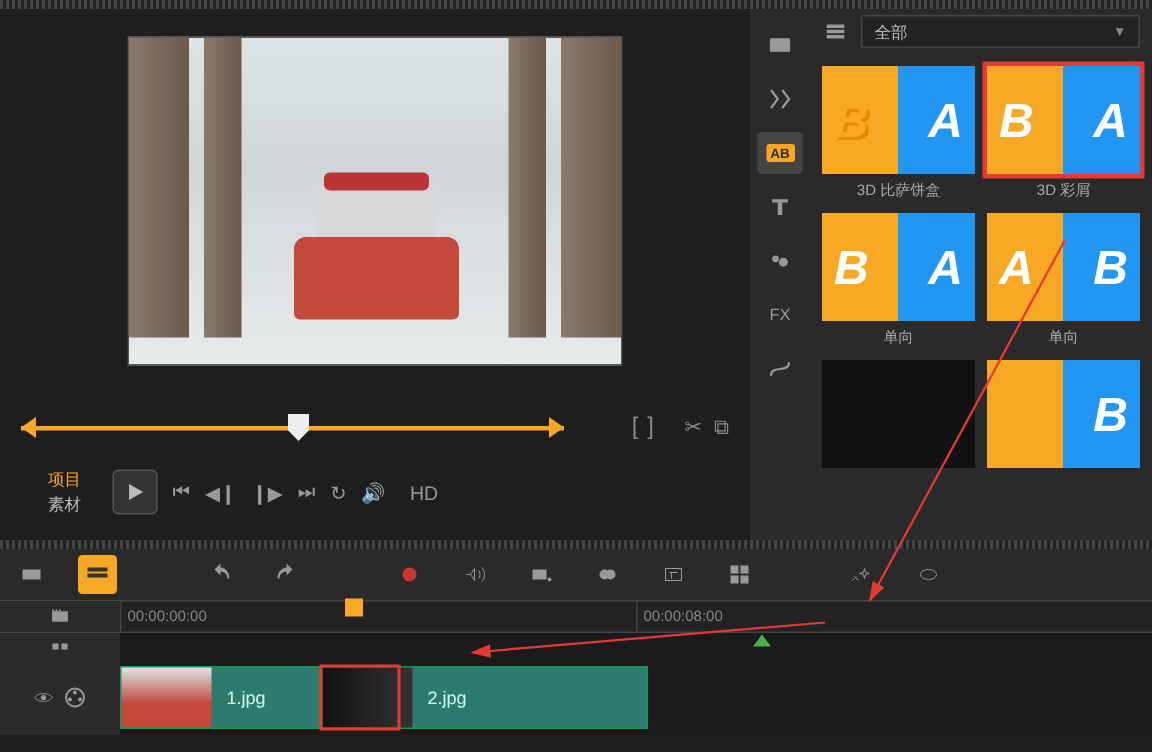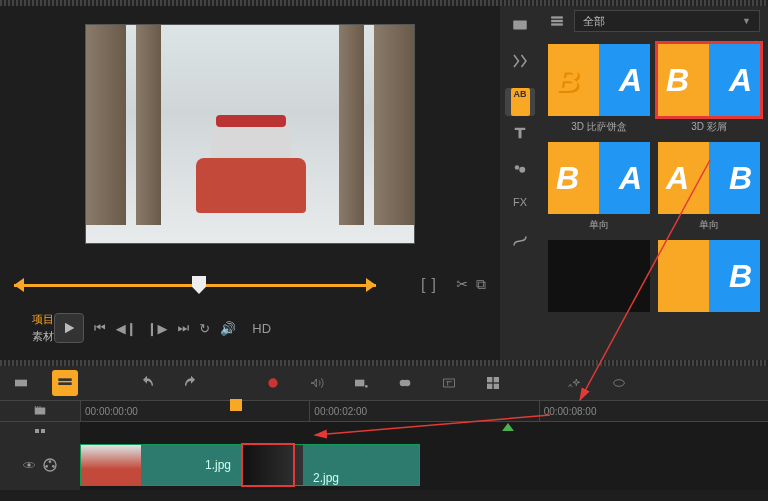--- a/index.html
+++ b/index.html
@@ -48,7 +48,7 @@
 
 
 .lib-tabs{width:40px;background:#2a2a2a;display:flex;flex-direction:column;gap:8px;padding-top:10px;align-items:center}
-.lib-tab{width:30px;height:28px;display:flex;justify-content:center;cursor:pointer;border-radius:3px}
+.lib-tab{width:30px;height:28px;display:flex;align-items:center;justify-content:center;cursor:pointer;border-radius:3px}
 .lib-tab.active{background:#3a3a3a}
 .lib-tab svg{width:18px;height:18px;fill:#999}
 .lib-tab.ab{background:#444}

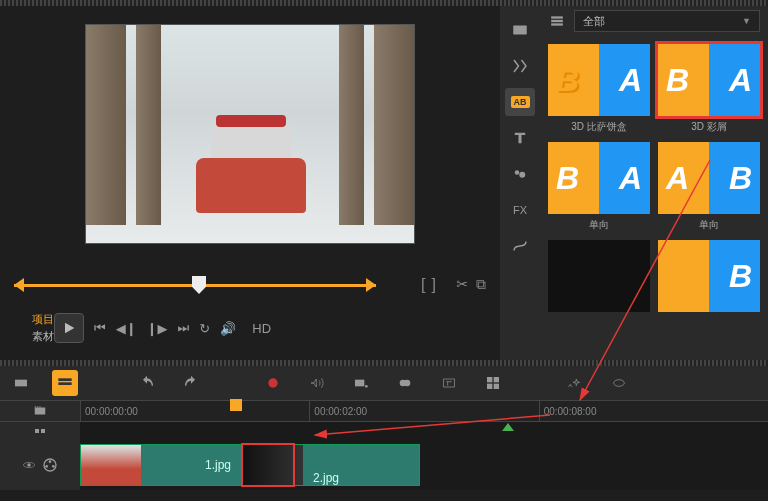--- a/index.html
+++ b/index.html
@@ -37,7 +37,7 @@
 
 
 .play-row{position:absolute;left:14px;right:14px;bottom:14px;height:36px;display:flex;align-items:center}
-.proj-lbls{display:flex;flex-direction:column;gap:2px;width:40px;text-align:right;margin-right:0}
+.proj-lbls{display:flex;flex-direction:column;gap:2px;width:40px;text-align:right;margin-right:21px}
 .proj-lbls span:first-child{color:#f9a825}
 .play-btn{width:30px;height:30px;background:#333;border:1px solid #555;border-radius:4px;display:flex;align-items:center;justify-content:center;cursor:pointer}
 .play-btn svg{fill:#bbb}

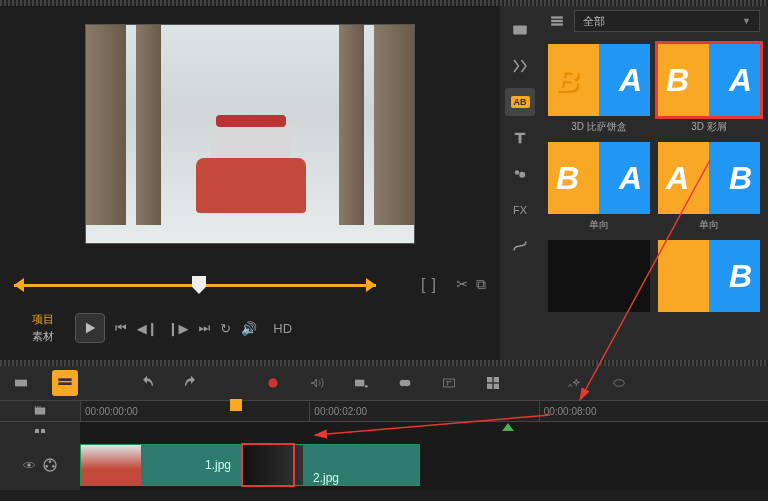--- a/index.html
+++ b/index.html
@@ -343,7 +343,6 @@
       <div class="tl-marker"></div>
       <div class="tl-green"></div>
     <div class="tl-tick">00:00:00:00</div>
-        <div class="tl-tick">00:00:02:00</div>
         <div class="tl-tick">00:00:08:00</div>
       </div>
   </div>

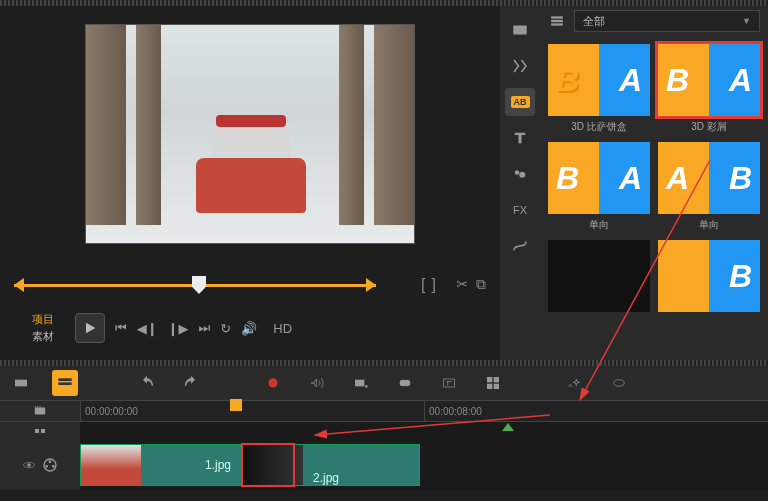--- a/index.html
+++ b/index.html
@@ -371,7 +371,7 @@
         </svg>
     </div>
     <div class="tl-track-content" id="track">
-        <div class="clip" style="width: 162px; justify-content: space-between;">
+        <div class="clip" style="width: 134px;">
           <div class="clip-thumb c1"></div>
           <div class="clip-lbl">1.jpg</div>
         </div>

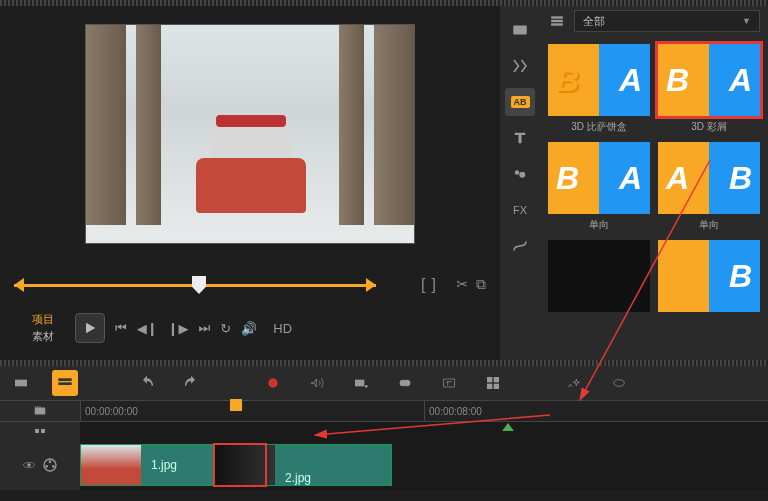--- a/index.html
+++ b/index.html
@@ -375,7 +375,7 @@
           <div class="clip-thumb c1"></div>
           <div class="clip-lbl">1.jpg</div>
         </div>
-        <div class="clip" style="width: 178px; align-items: flex-end;">
+        <div class="clip" style="width: 218px;">
           <div class="clip-thumb c2"></div>
           <div class="clip-lbl">2.jpg</div>
           <div class="clip-sel" style="right: auto; width: 54px;"></div>

